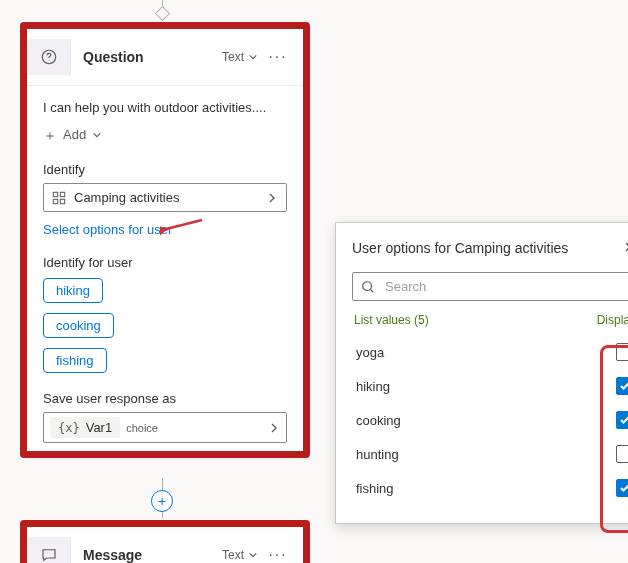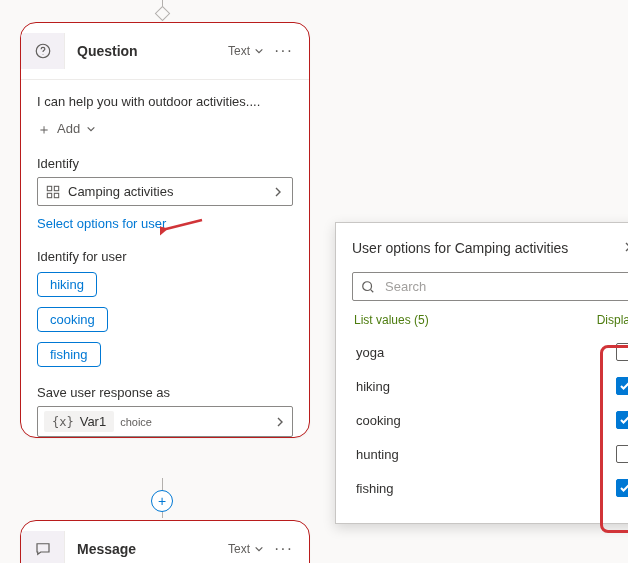--- a/index.html
+++ b/index.html
@@ -40,8 +40,8 @@
   .card {
     position: absolute;
     background: #fff;
-    border: 1px solid #b91c1c;
-    border-radius: 16px;
+    border: 7px solid #b91c1c;
+    border-radius: 4px;
     box-shadow: 0 1px 2px rgba(0,0,0,0.04);
   }
   .question-card {

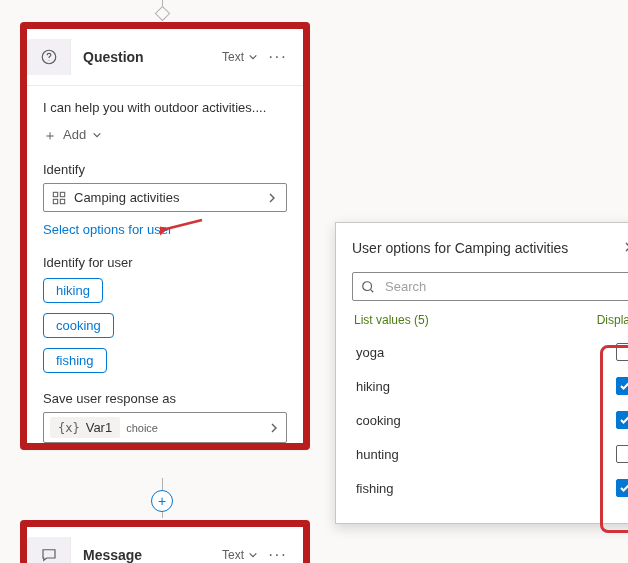--- a/index.html
+++ b/index.html
@@ -92,7 +92,7 @@
     cursor: pointer;
   }
   .card-body {
-    padding: 14px 16px 0 16px;
+    padding: 14px 16px 8px 16px;
   }
   .prompt-text {
     font-size: 13px;

